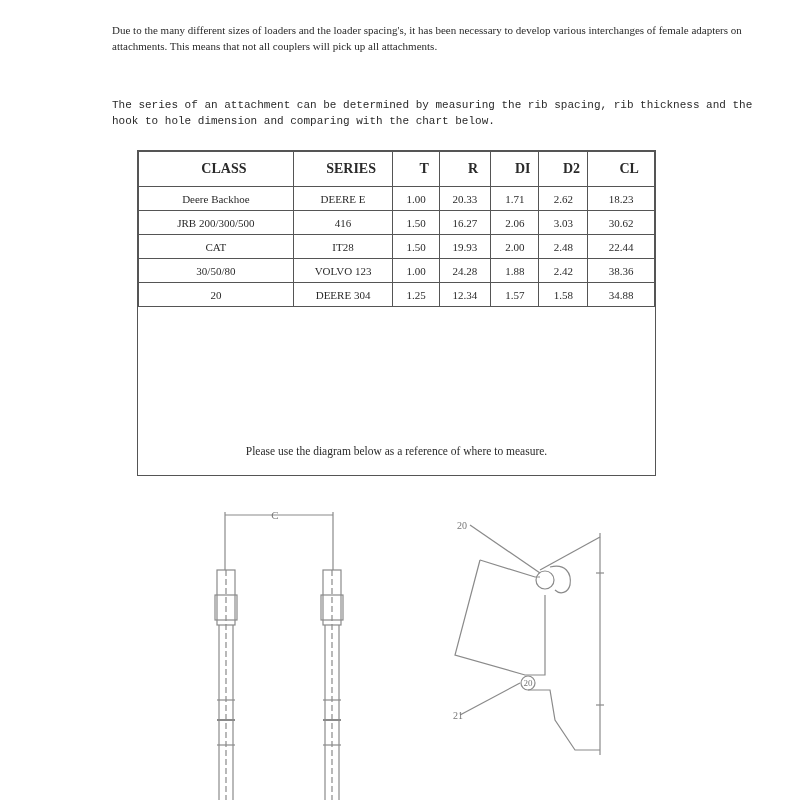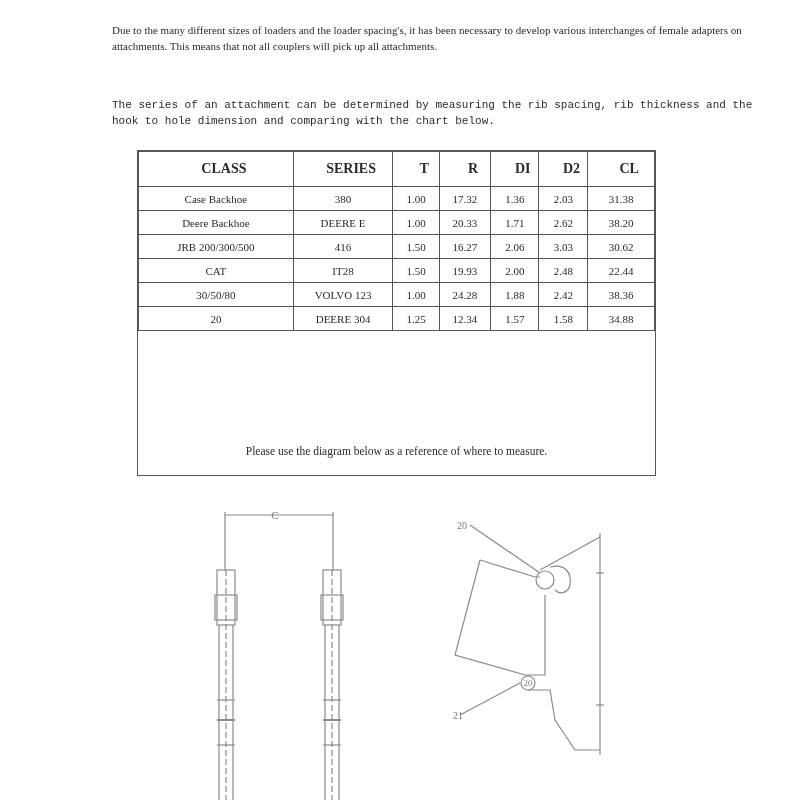--- a/index.html
+++ b/index.html
@@ -43,15 +43,6 @@
       </tr>
     </thead>
     <tbody>
-      <tr>
-        <td>Case Backhoe</td>
-        <td>380</td>
-        <td>1.00</td>
-        <td>17.32</td>
-        <td>1.36</td>
-        <td>2.03</td>
-        <td>31.38</td>
-      </tr>
       <tr>
         <td>Deere Backhoe</td>
         <td>DEERE E</td>

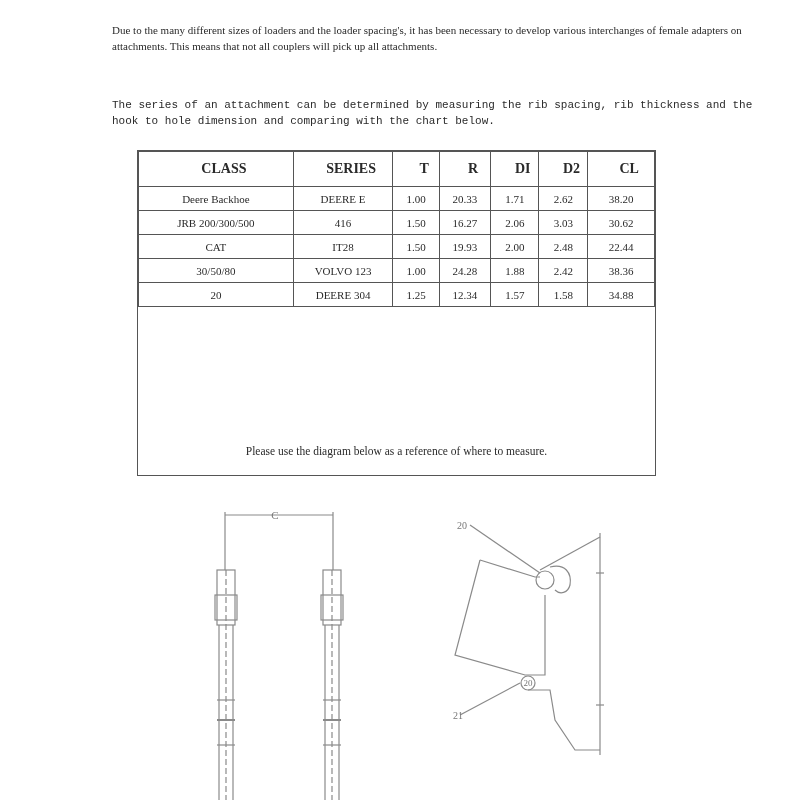--- a/index.html
+++ b/index.html
@@ -50,7 +50,7 @@
         <td>20.33</td>
         <td>1.71</td>
         <td>2.62</td>
-        <td>38.20</td>
+        <td>18.23</td>
       </tr>
       <tr>
         <td>JRB 200/300/500</td>

